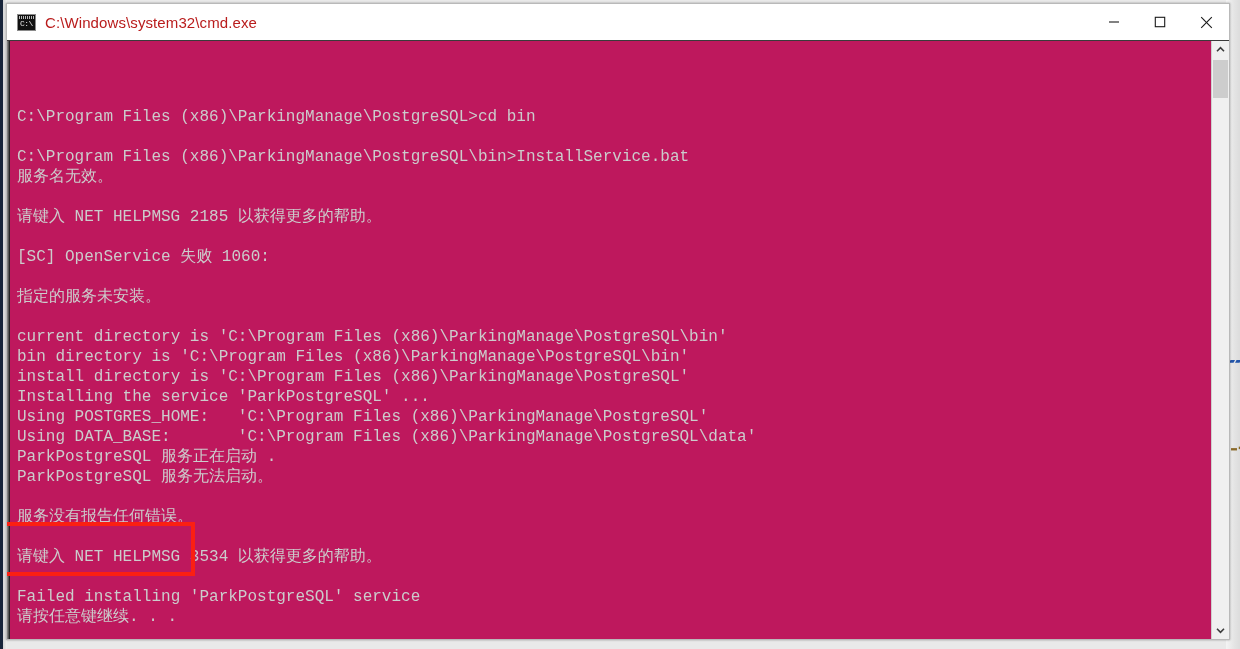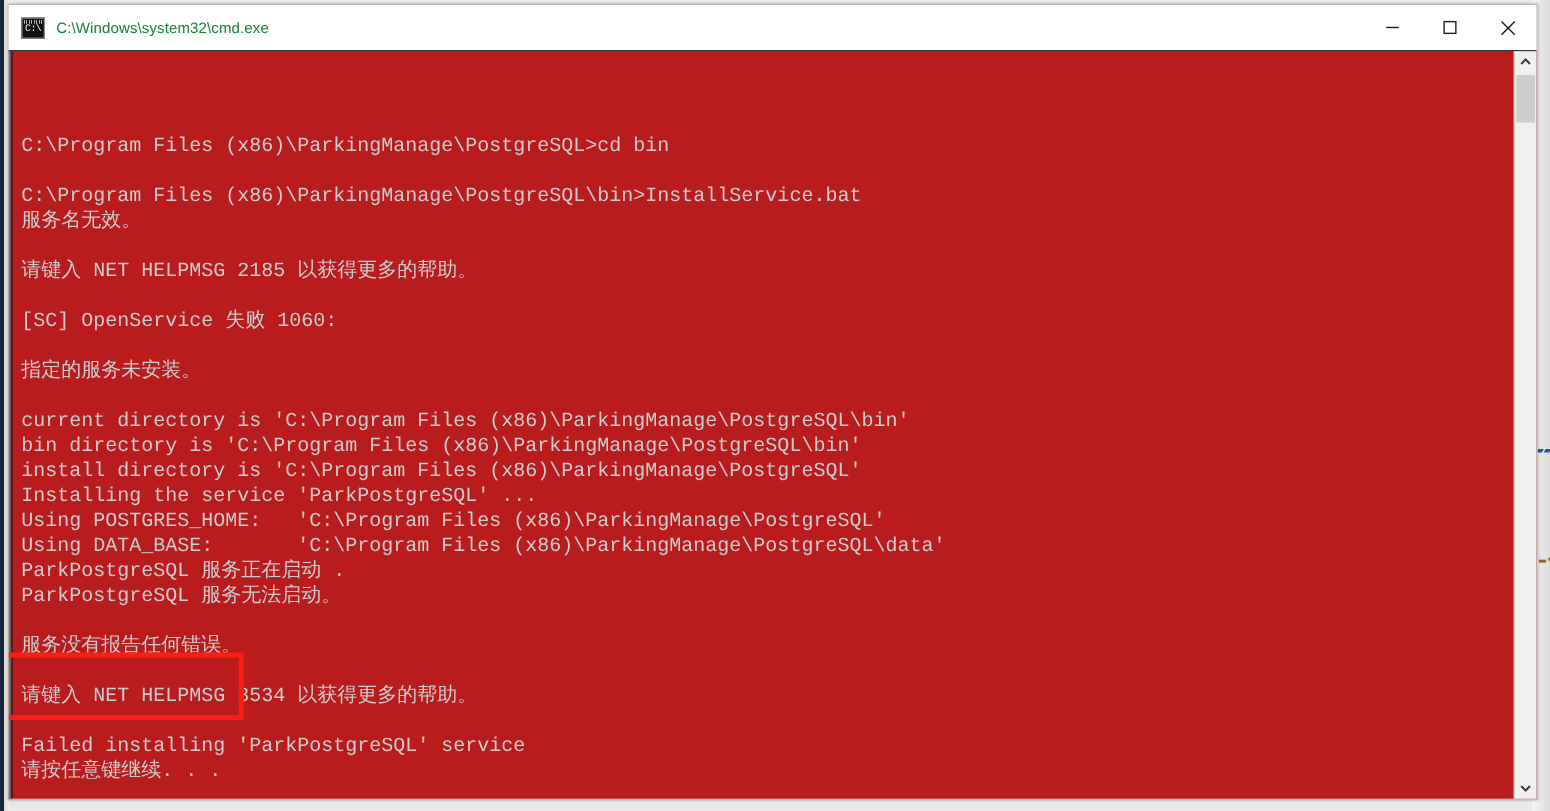--- a/index.html
+++ b/index.html
@@ -98,8 +98,8 @@
     letter-spacing: -0.5px;
   }
   #window-title {
-    font-size: 12px;
-    color: #15803d;
+    font-size: 15px;
+    color: #b91c1c;
     letter-spacing: 0.1px;
     white-space: nowrap;
   }

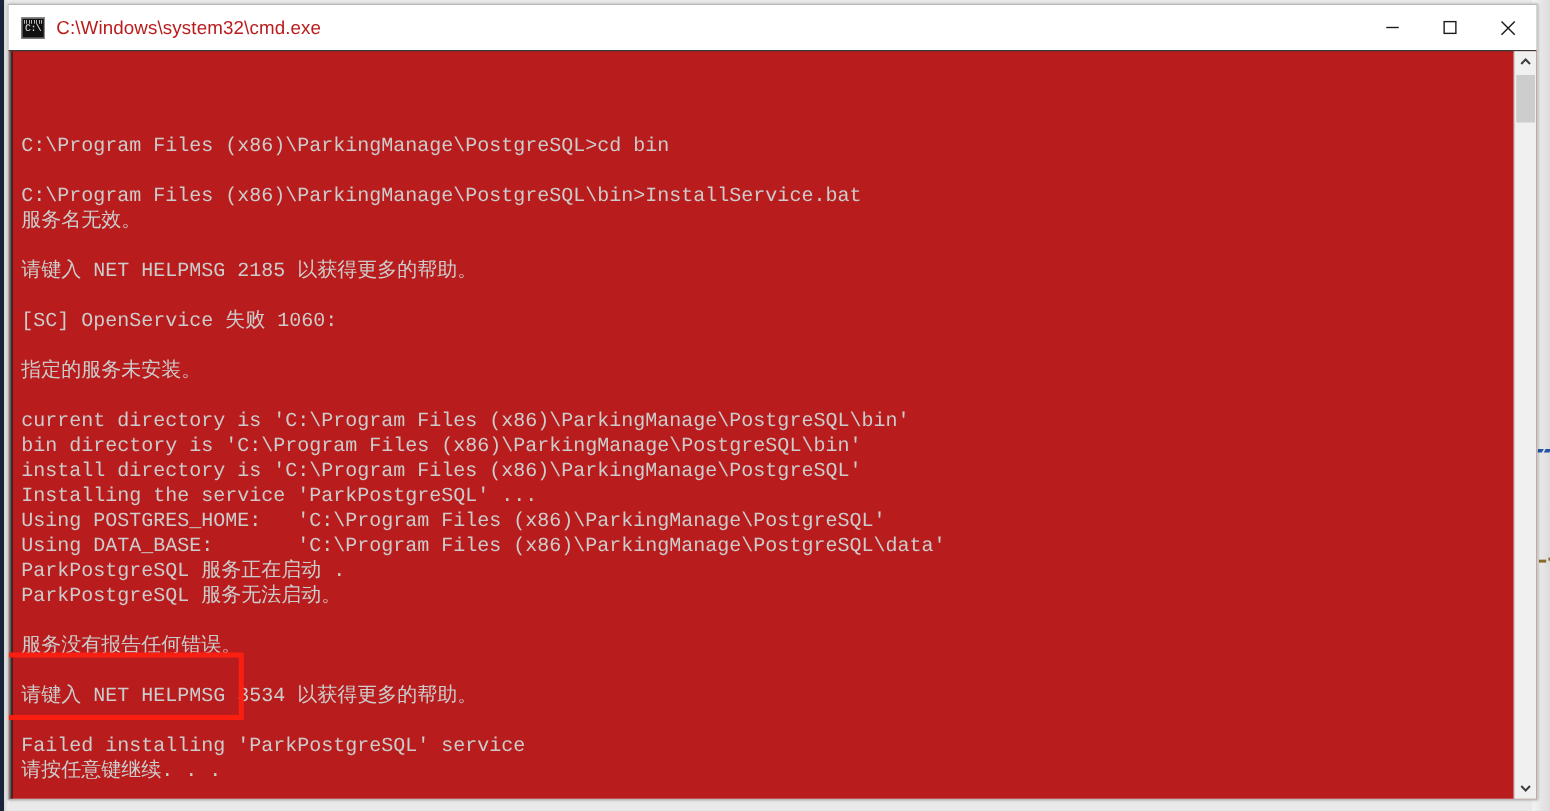--- a/index.html
+++ b/index.html
@@ -125,7 +125,7 @@
   
   #console-area {
     flex: 1 1 auto;
-    background: #b91c1c;
+    background: #be185d;
     position: relative;
     display: flex;
     border-top: 1px solid #3a3a3a;

